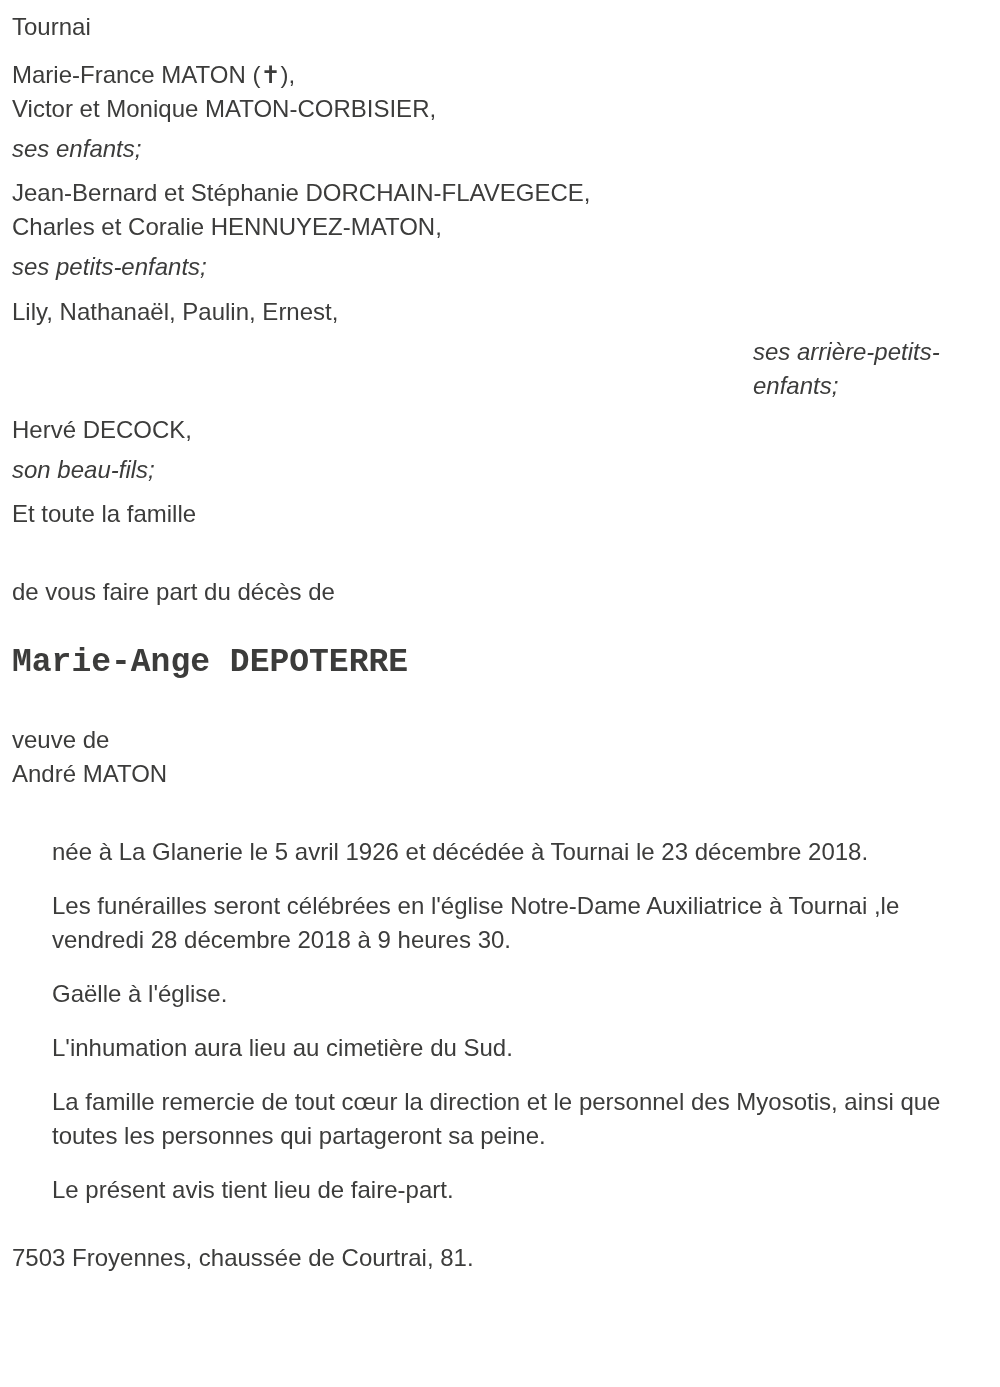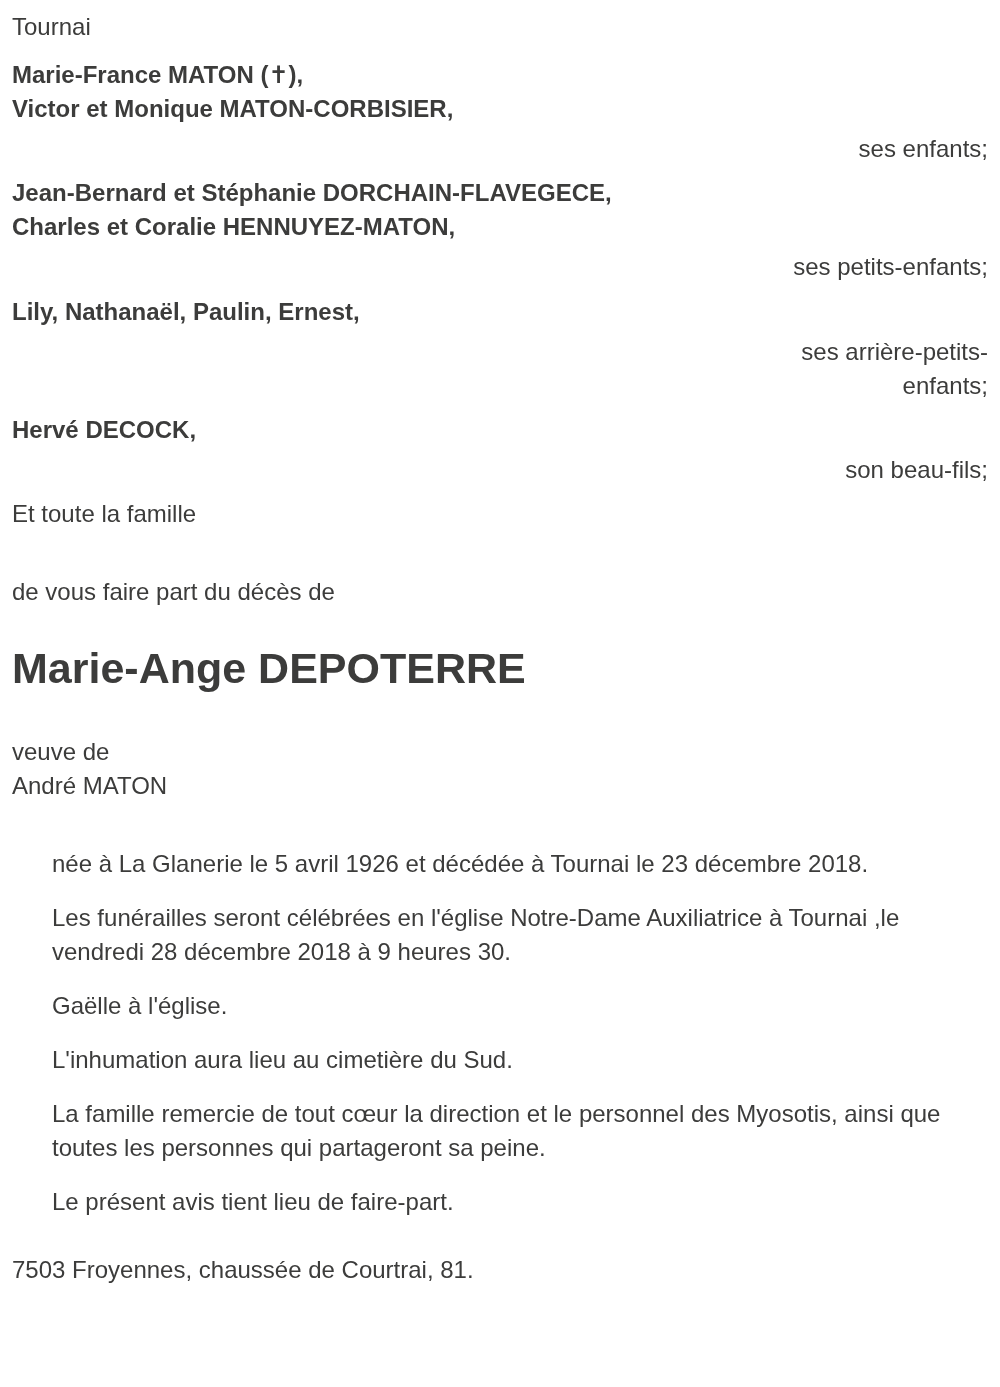--- a/index.html
+++ b/index.html
@@ -26,7 +26,6 @@
   }
   .group {
     margin-bottom: 6px;
-    font-weight: bold;
   }
   .relation {
     text-align: right;

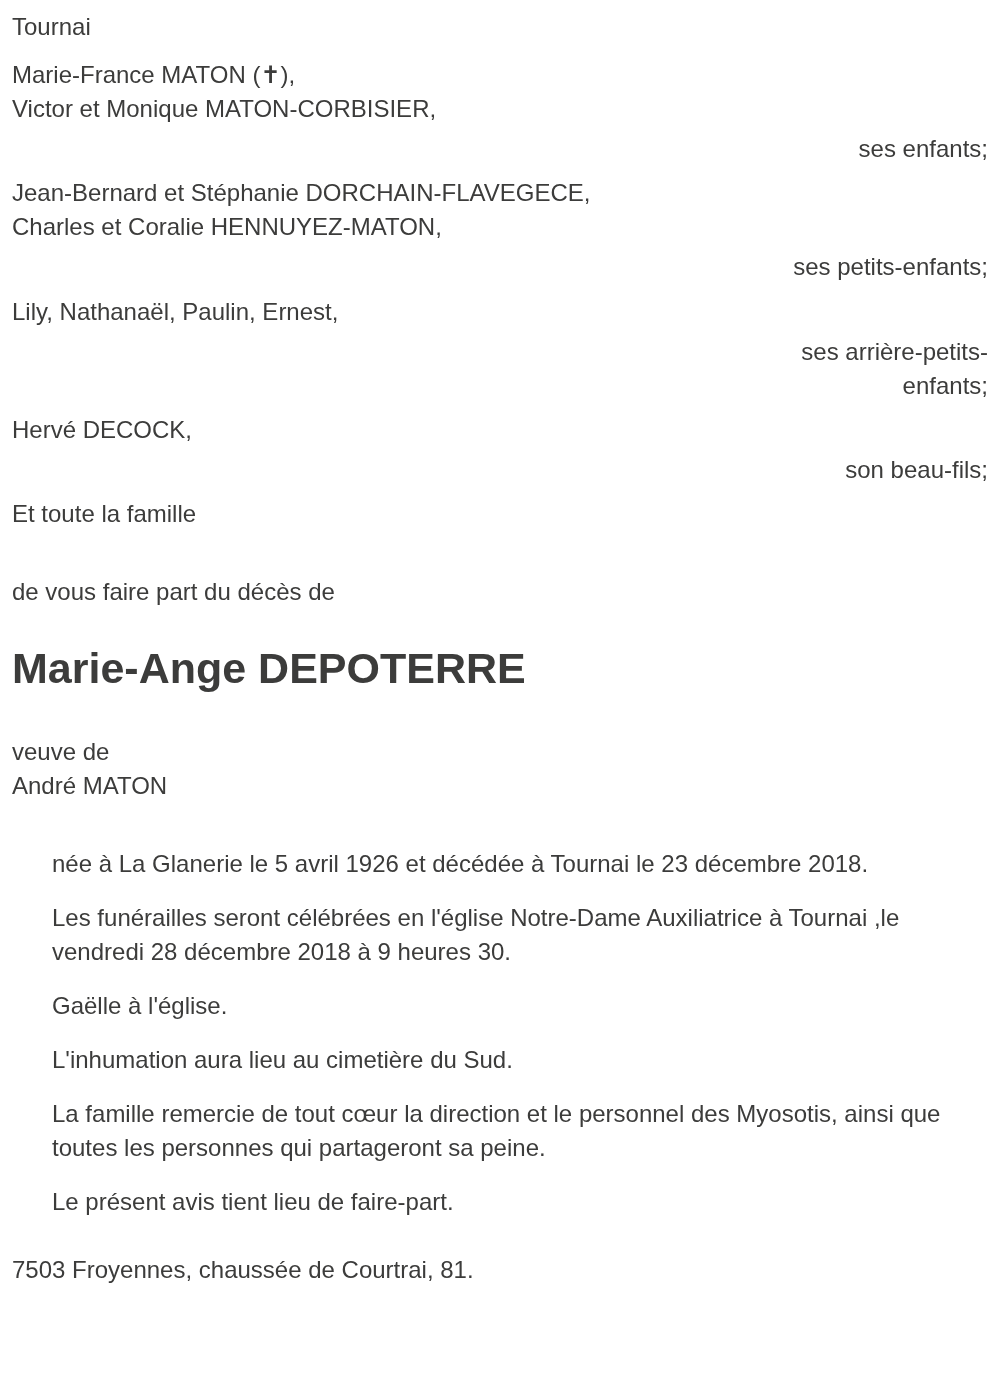--- a/index.html
+++ b/index.html
@@ -28,7 +28,7 @@
     margin-bottom: 6px;
   }
   .relation {
-    text-align: right;
+    font-style: italic;
     margin-top: 2px;
     margin-bottom: 10px;
   }

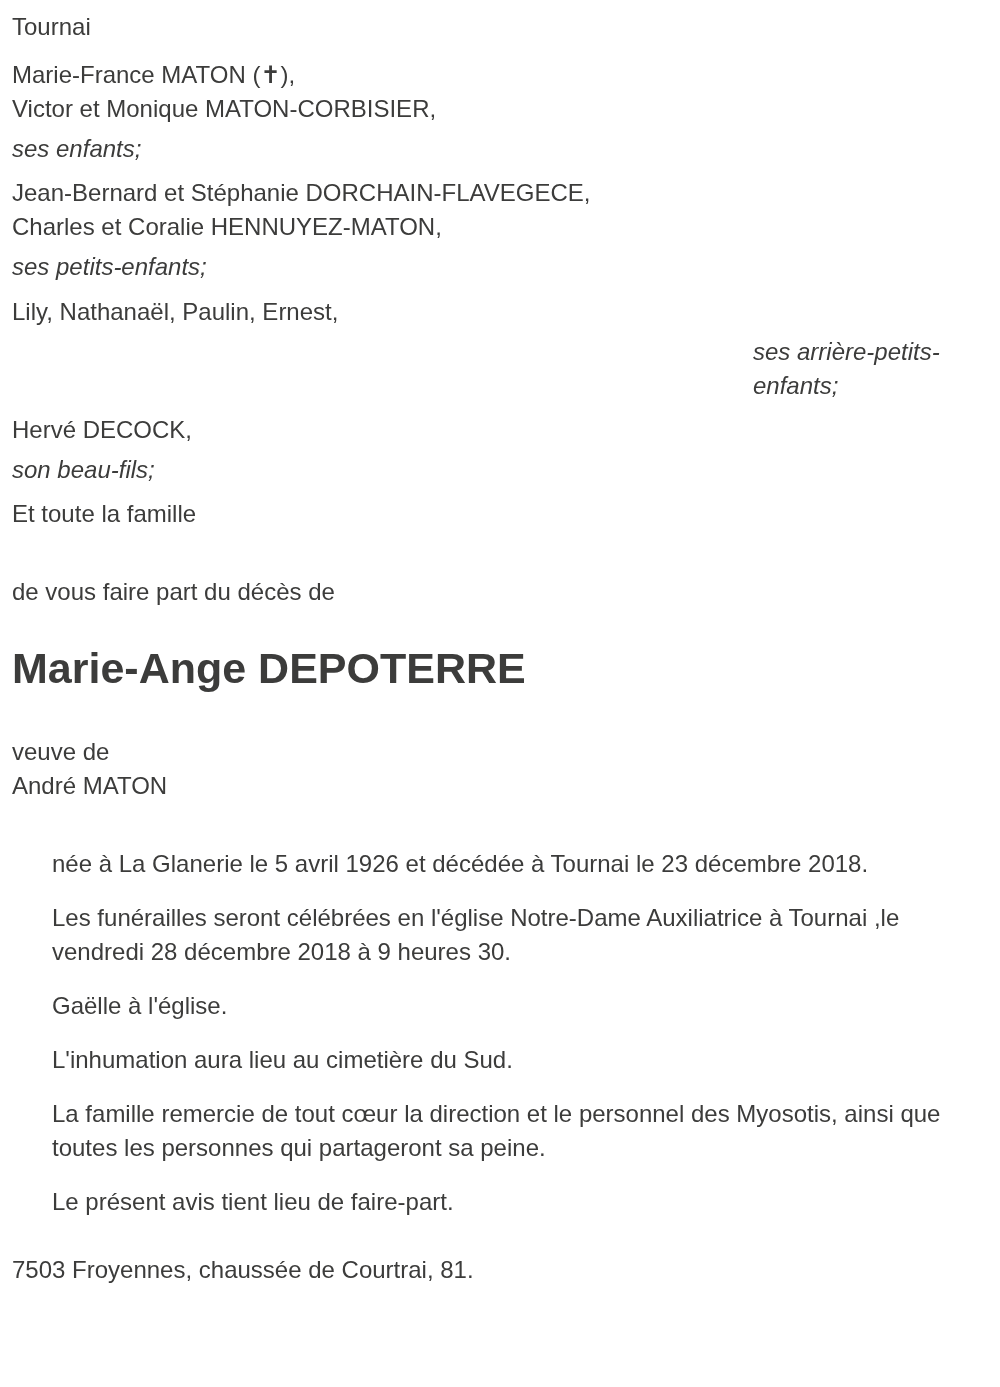--- a/index.html
+++ b/index.html
@@ -41,10 +41,11 @@
   .announce p { margin-bottom: 16px; }
   h1 {
     margin: 34px 0 40px 0;
-    font-size: 43px;
+    font-size: 33px;
     font-weight: 700;
     color: #3c3c3b;
     line-height: 1.2;
+    font-family: Liberation Mono, monospace;
   }
   .detail {
     margin-bottom: 20px;

